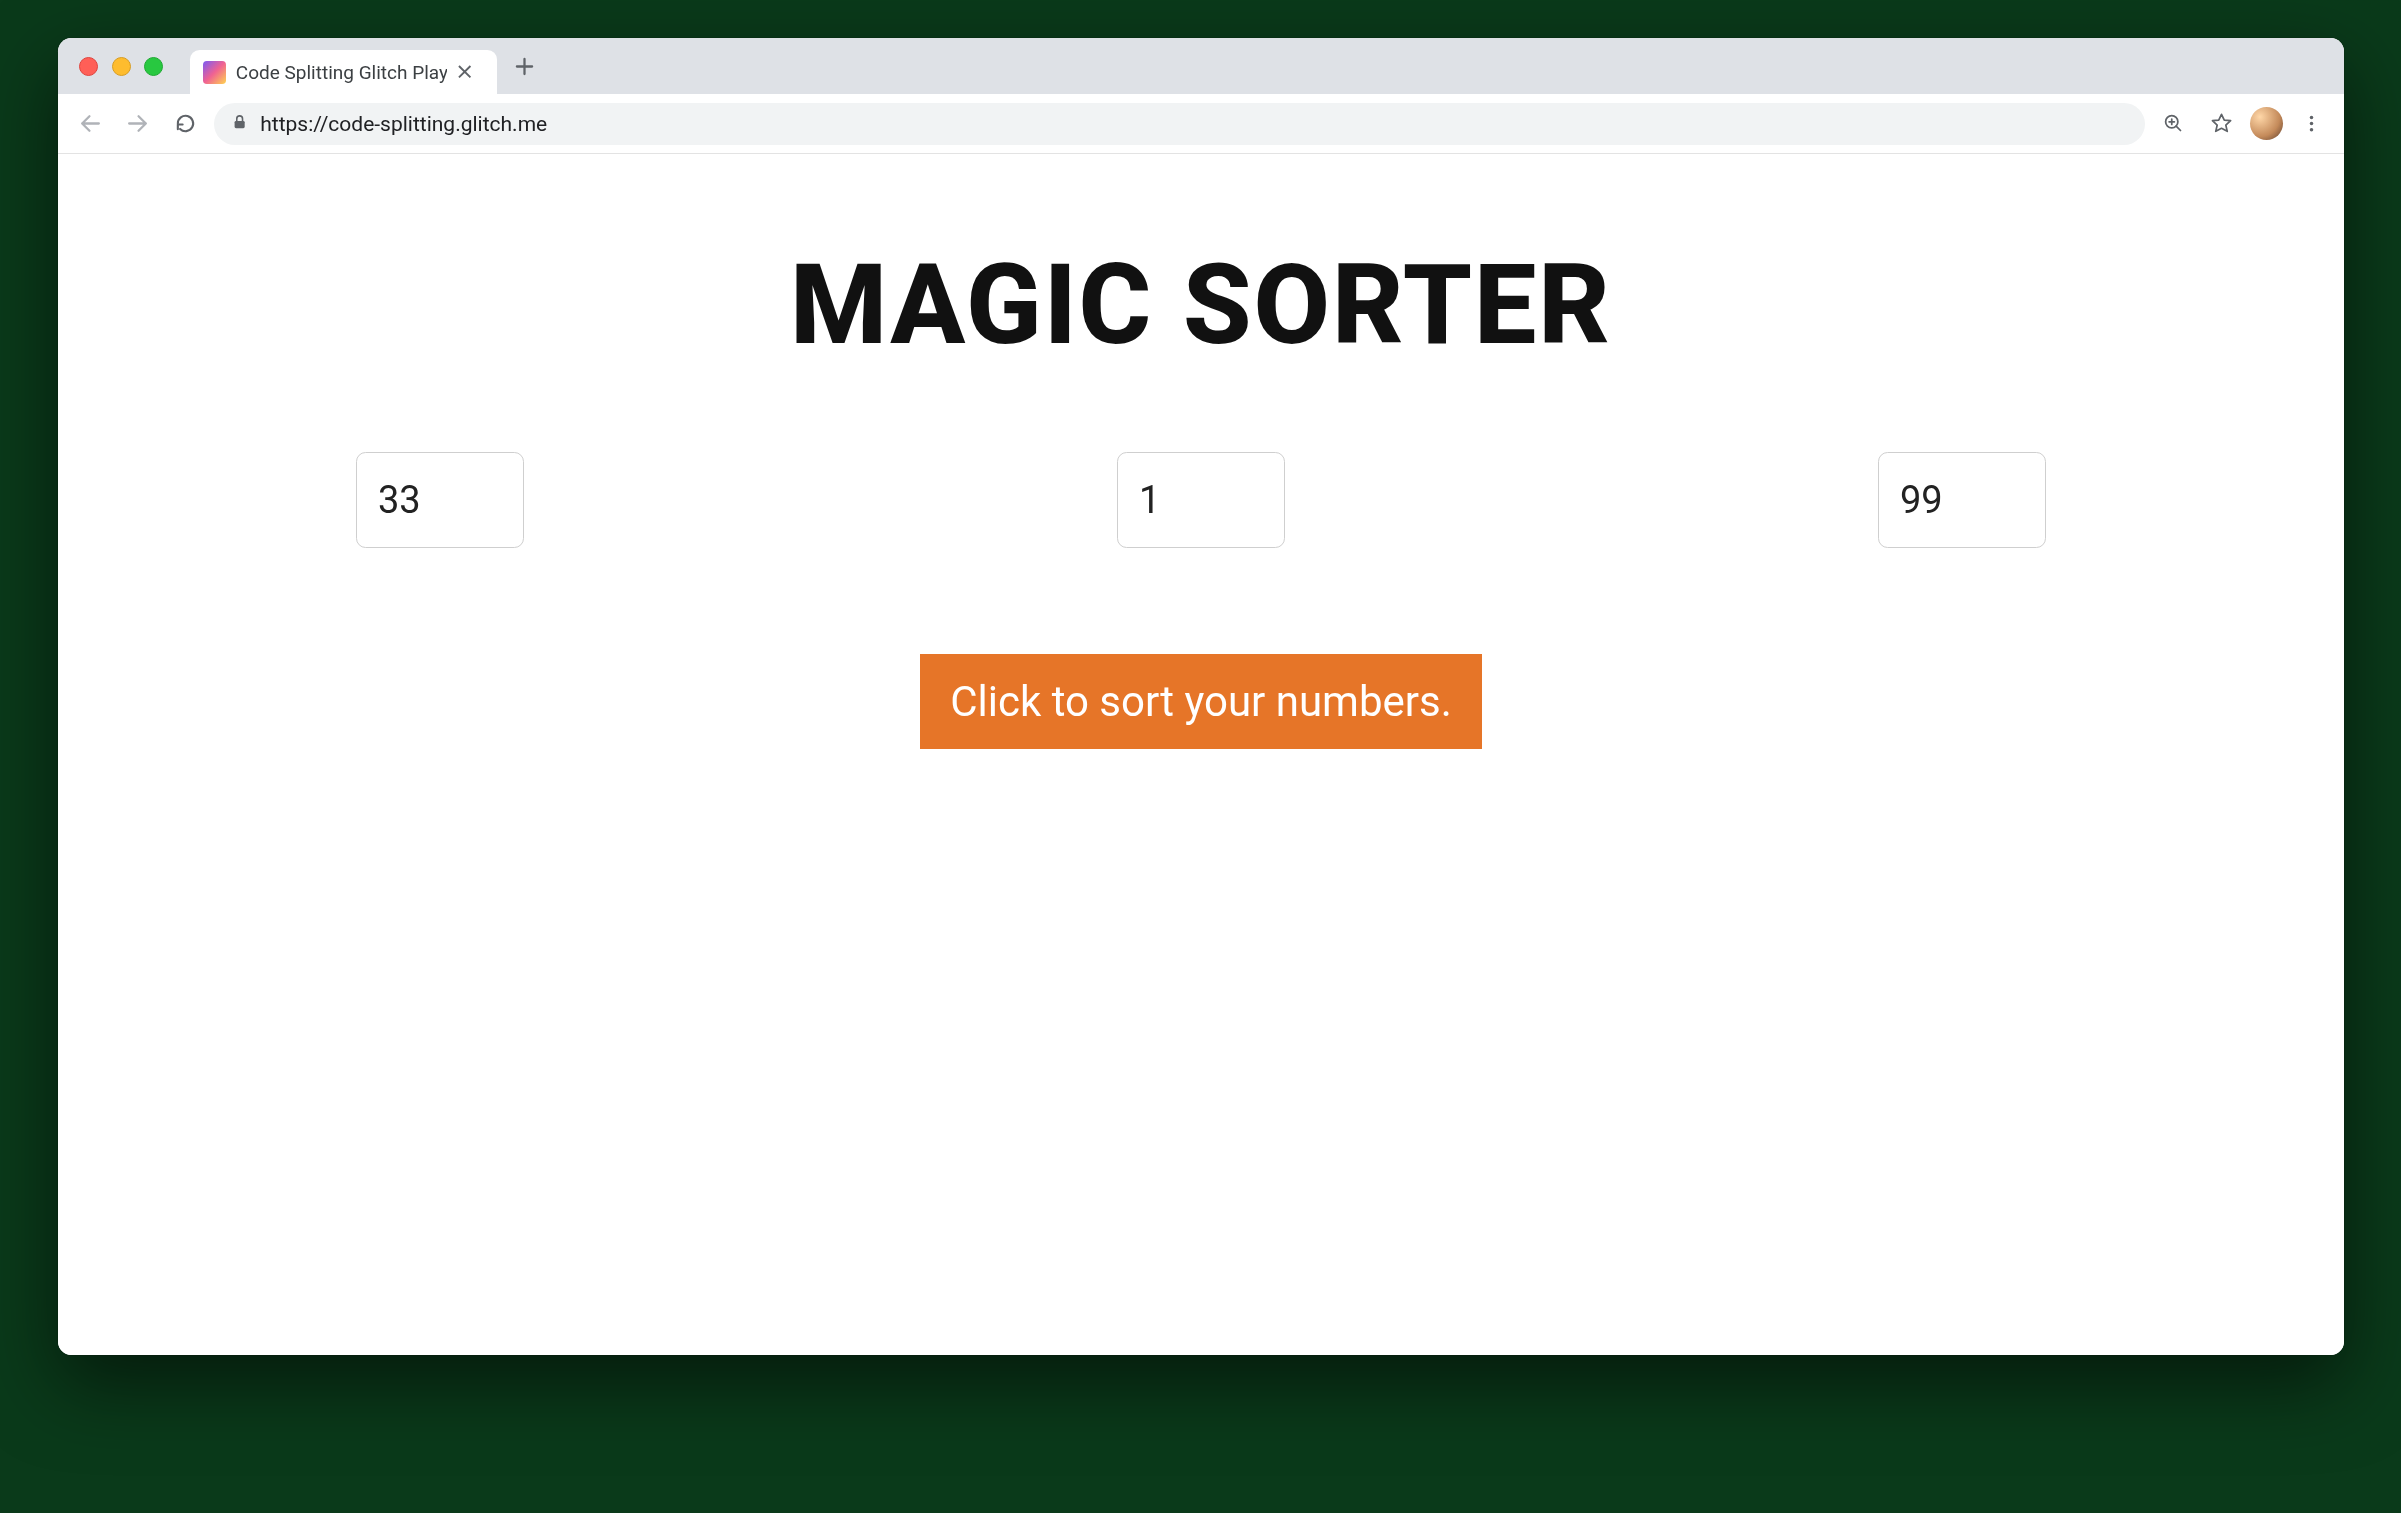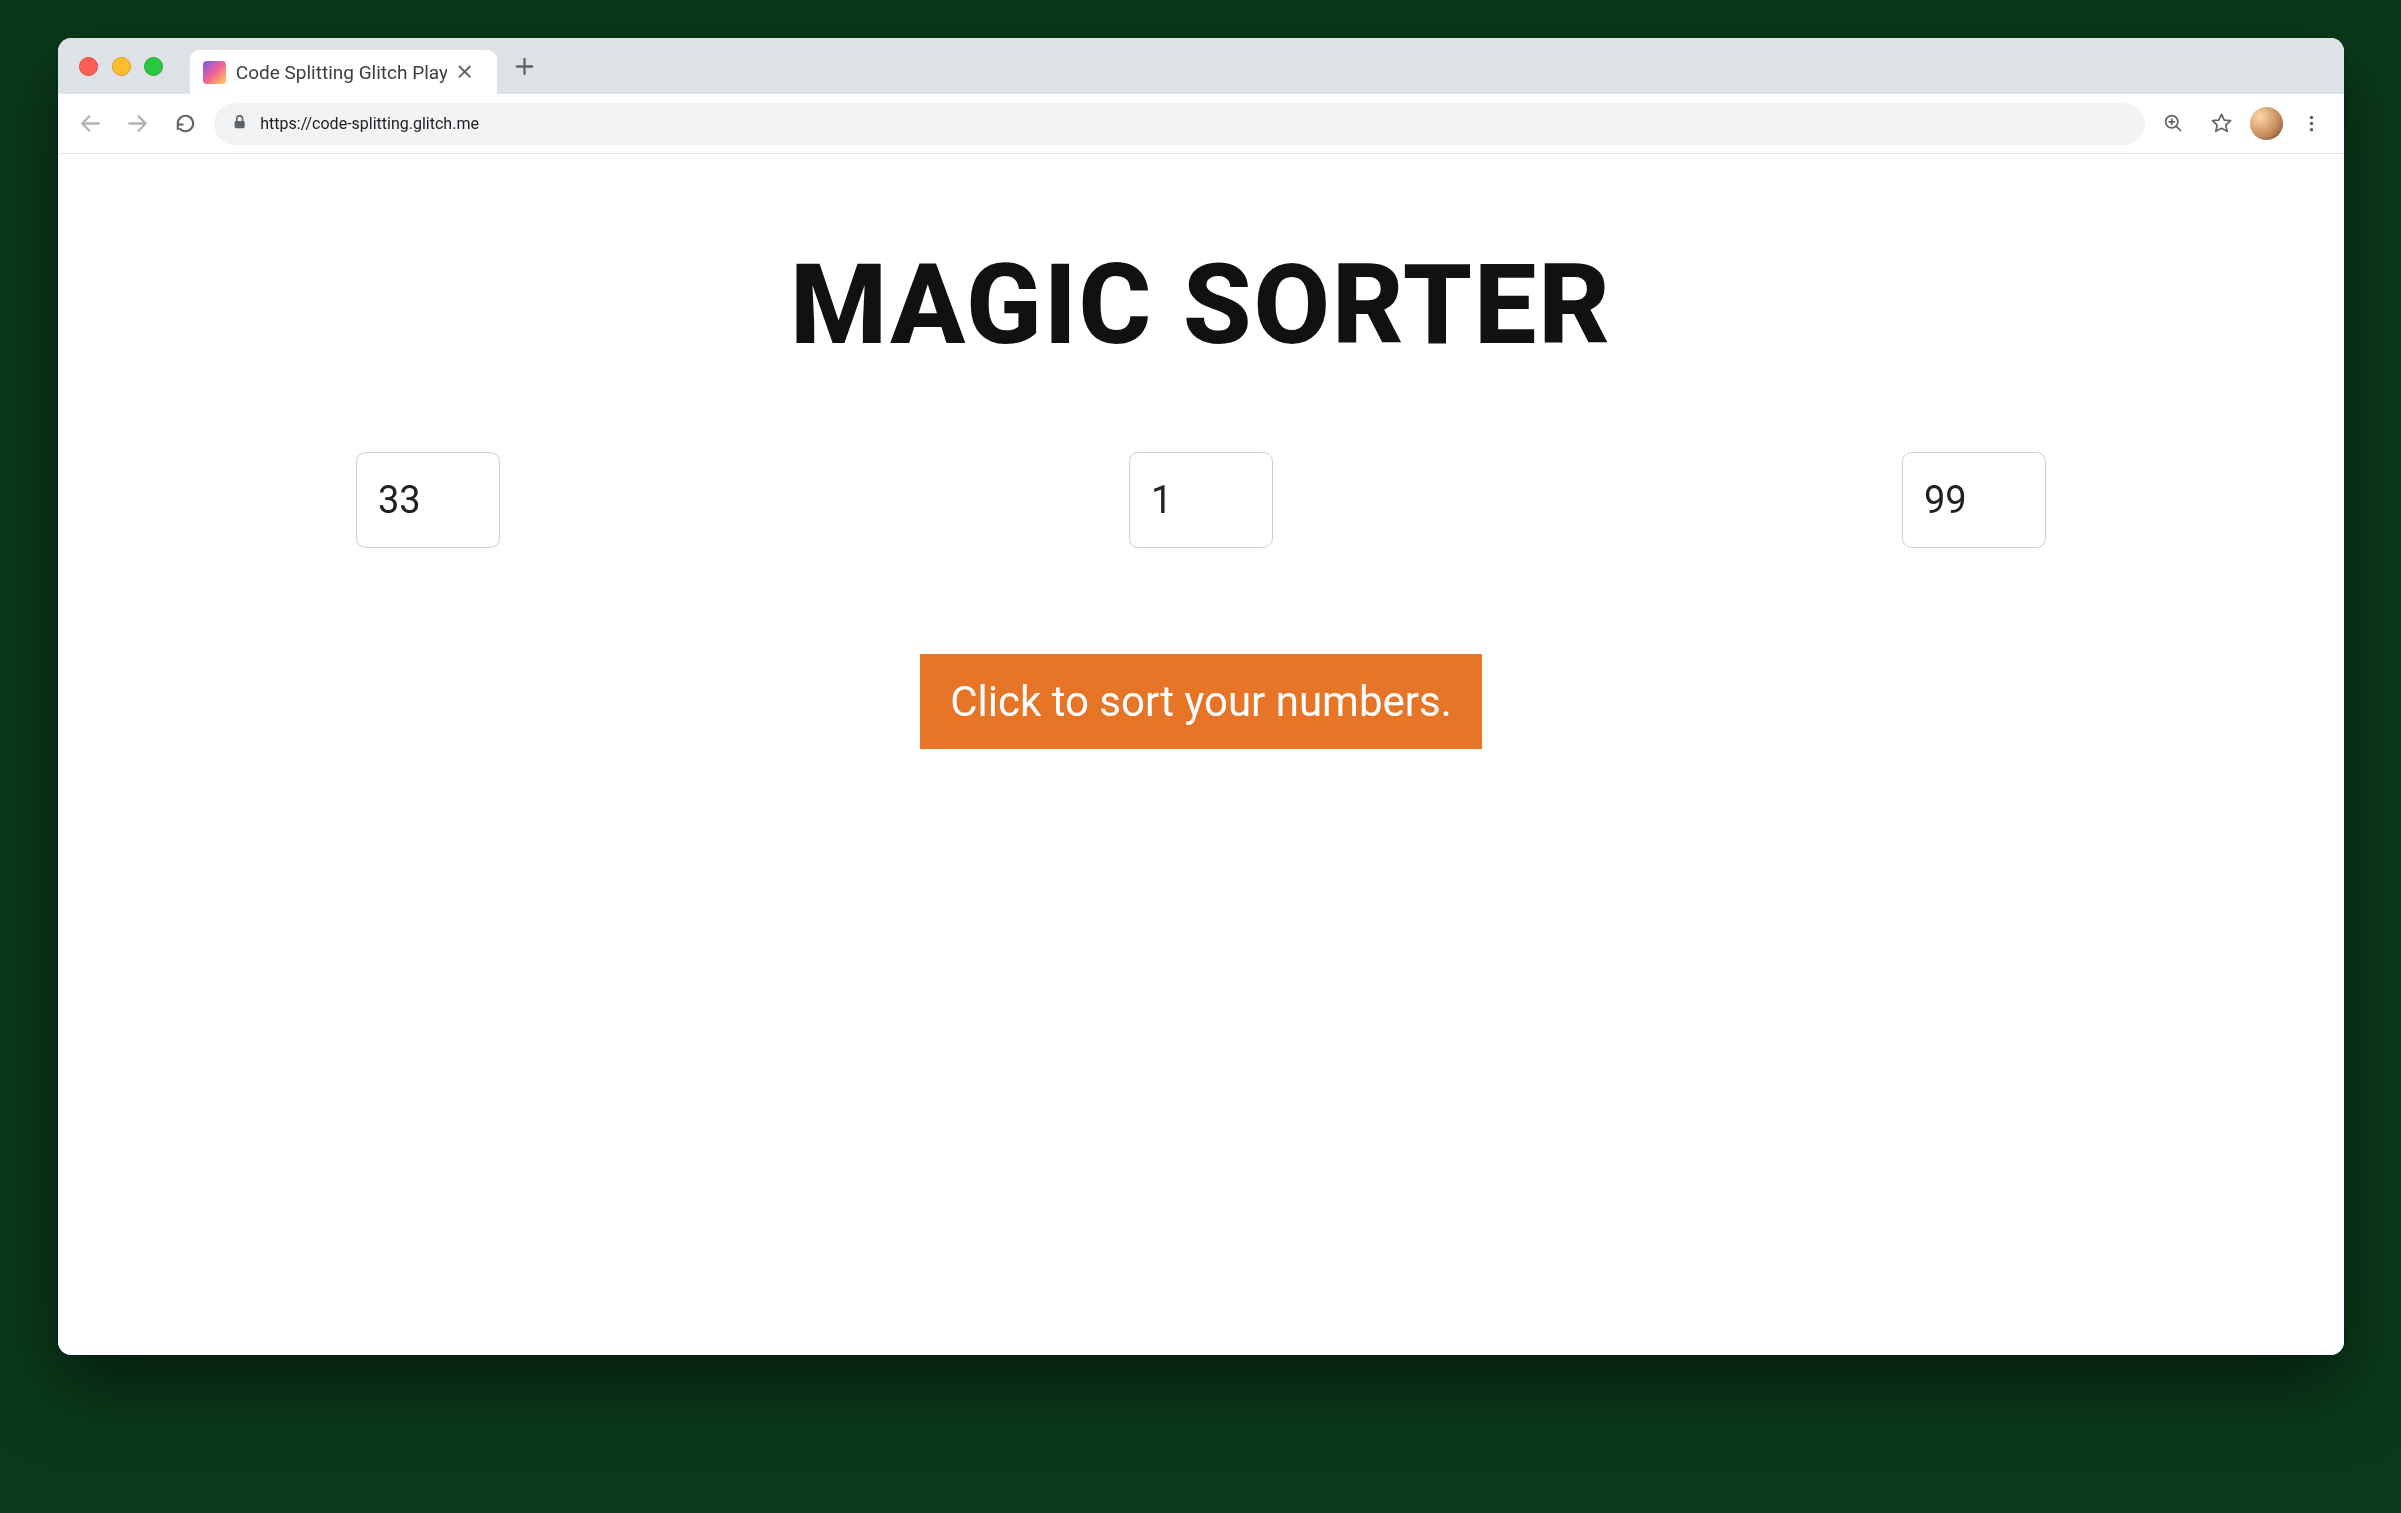--- a/index.html
+++ b/index.html
@@ -105,7 +105,7 @@
       padding: 0 17.3px;
       gap: 11.5px;
       color:#5f6368;
-      font-size: 16px;
+      font-size: 21px;
     }
     .urlbar .lock { color:#5f6368; }
     .urlbar .url-text { color:#202124; }

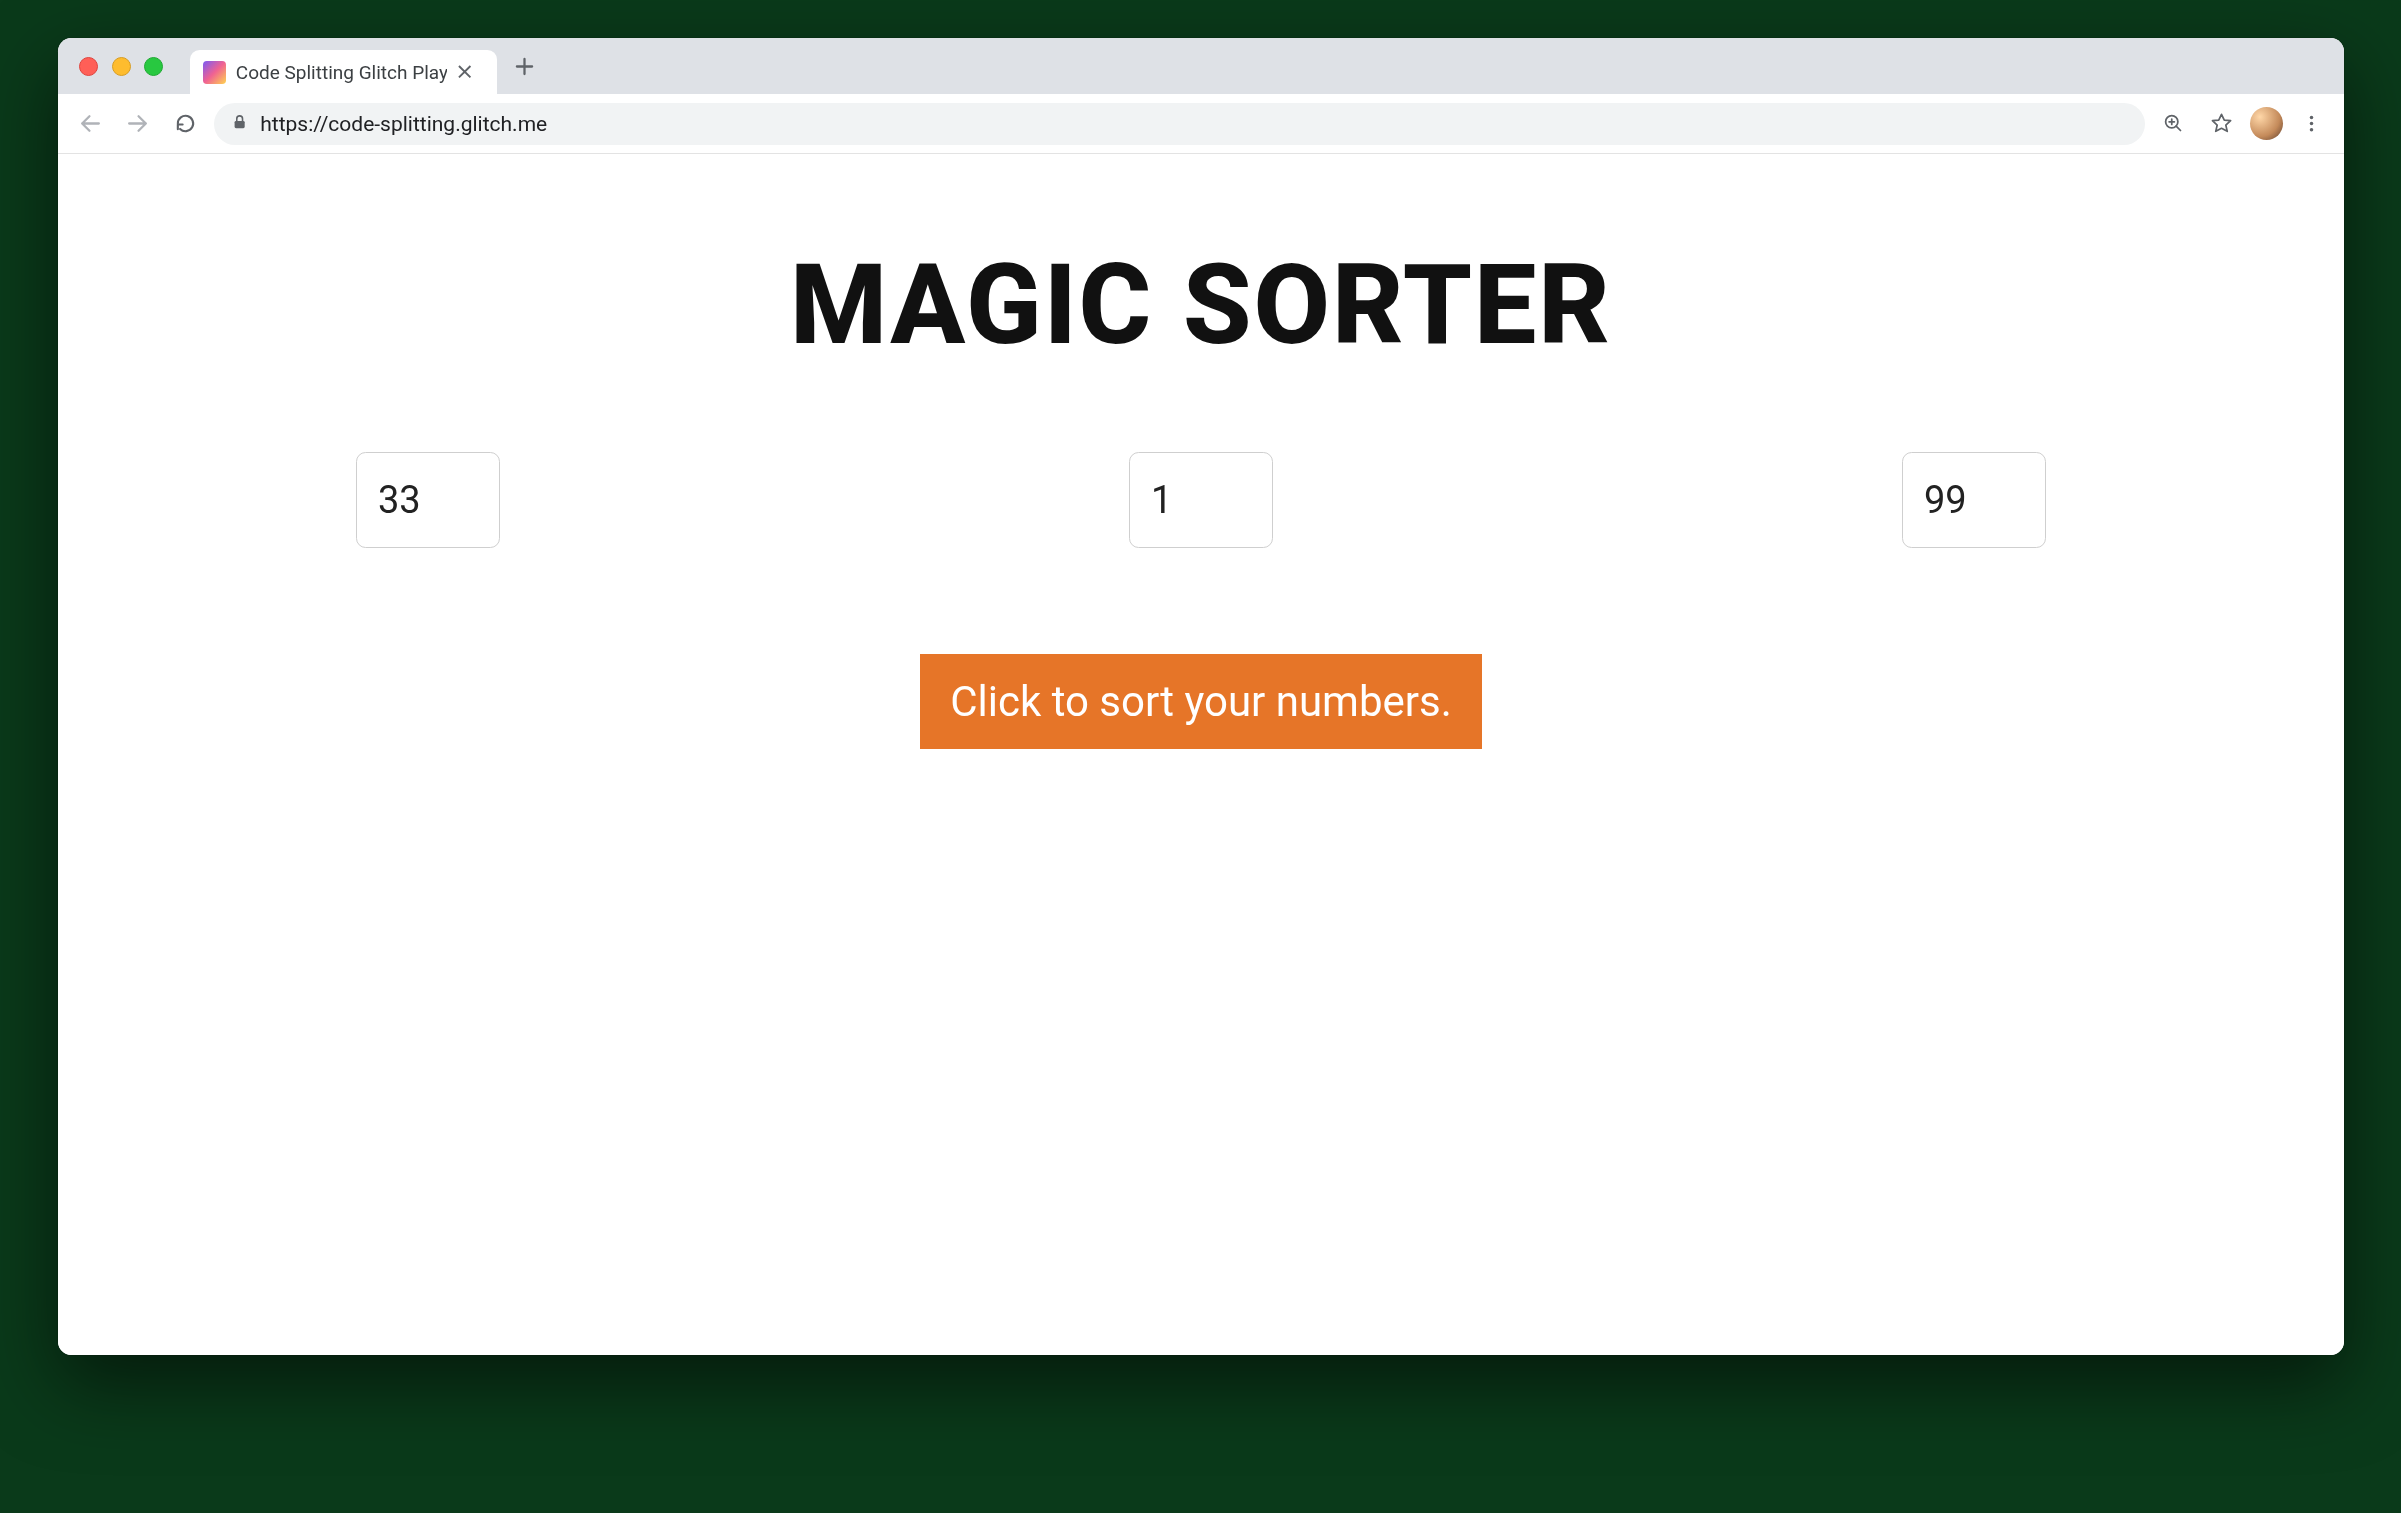--- a/index.html
+++ b/index.html
@@ -135,7 +135,7 @@
       padding: 0 58px;
     }
     .num-input {
-      width: 144px;
+      width: 168px;
       height: 96px;
       border: 1.9px solid #cfcfcf;
       border-radius: 9.6px;

